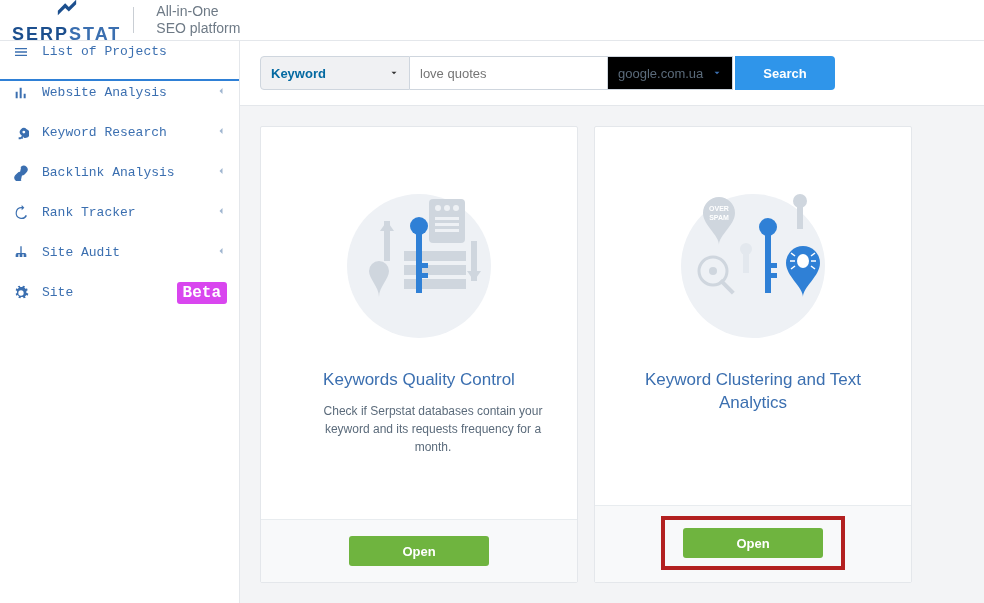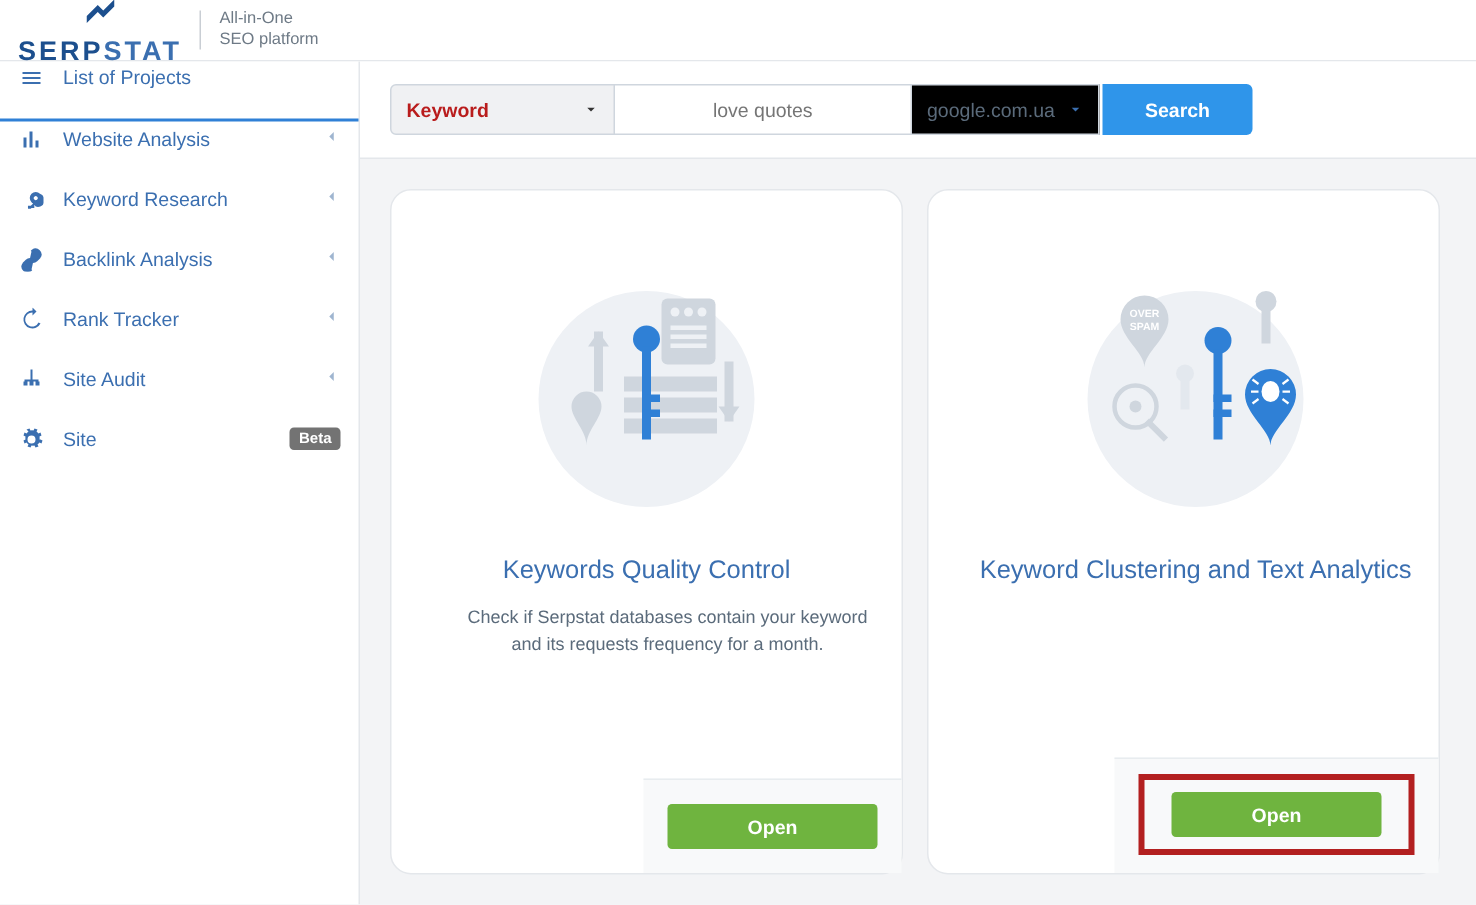--- a/index.html
+++ b/index.html
@@ -46,9 +46,10 @@
     margin: 0 12px;
   }
   .tagline {
-    font-size: 11px;
+    font-size: 14px;
     line-height: 1.25;
     color: #6e7a86;
+    margin-left: 10px;
   }
 
   

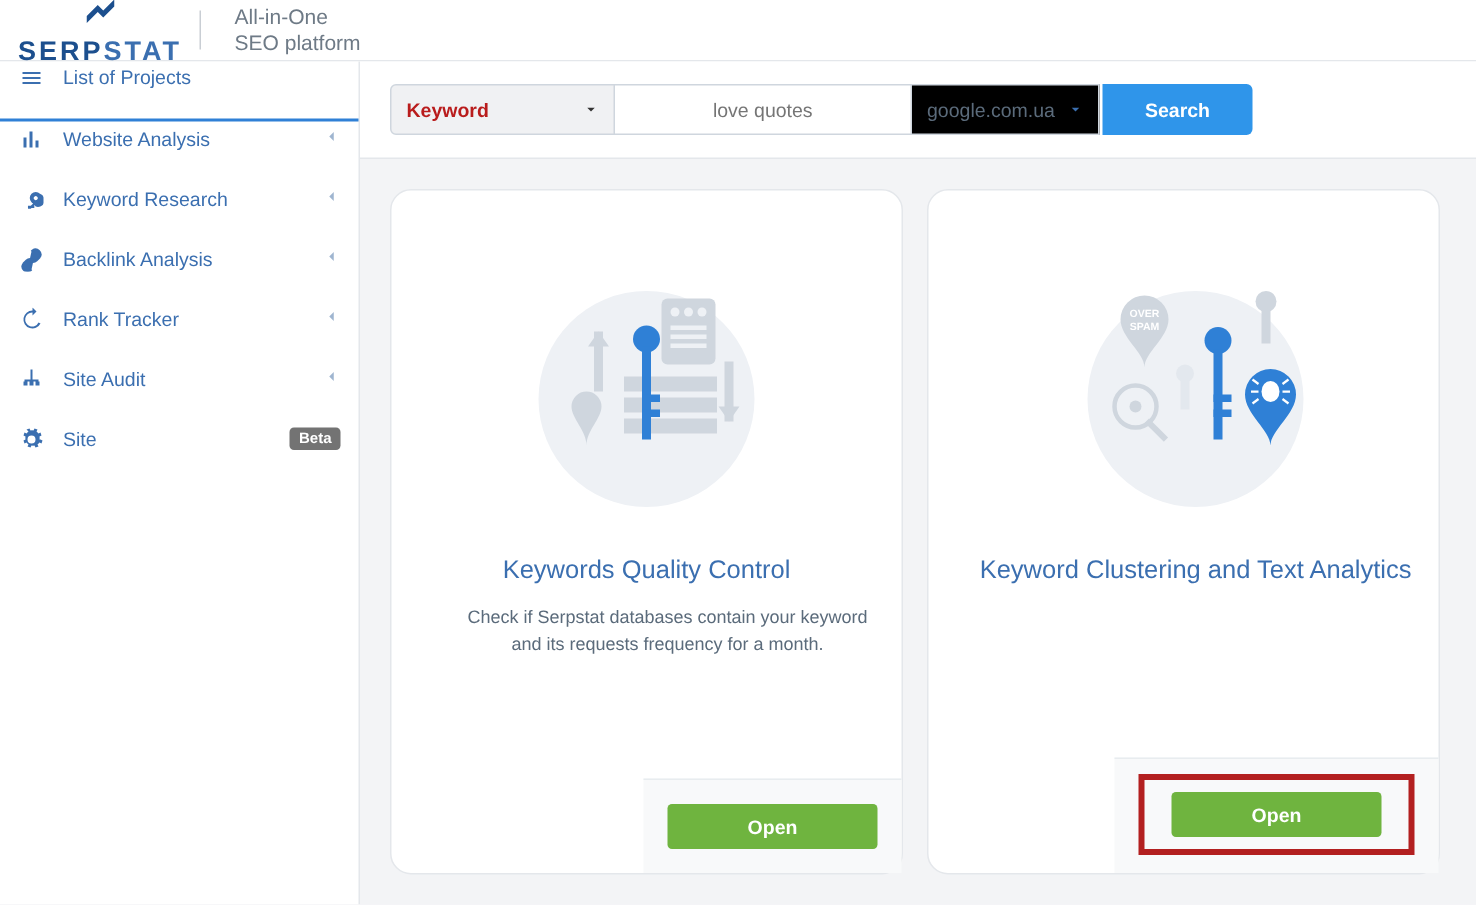--- a/index.html
+++ b/index.html
@@ -72,6 +72,7 @@
     color: #3b6fb0;
     cursor: pointer;
     position: relative;
+    font-family: Liberation Mono, monospace;
   }
   .side-item .icon {
     width: 18px;

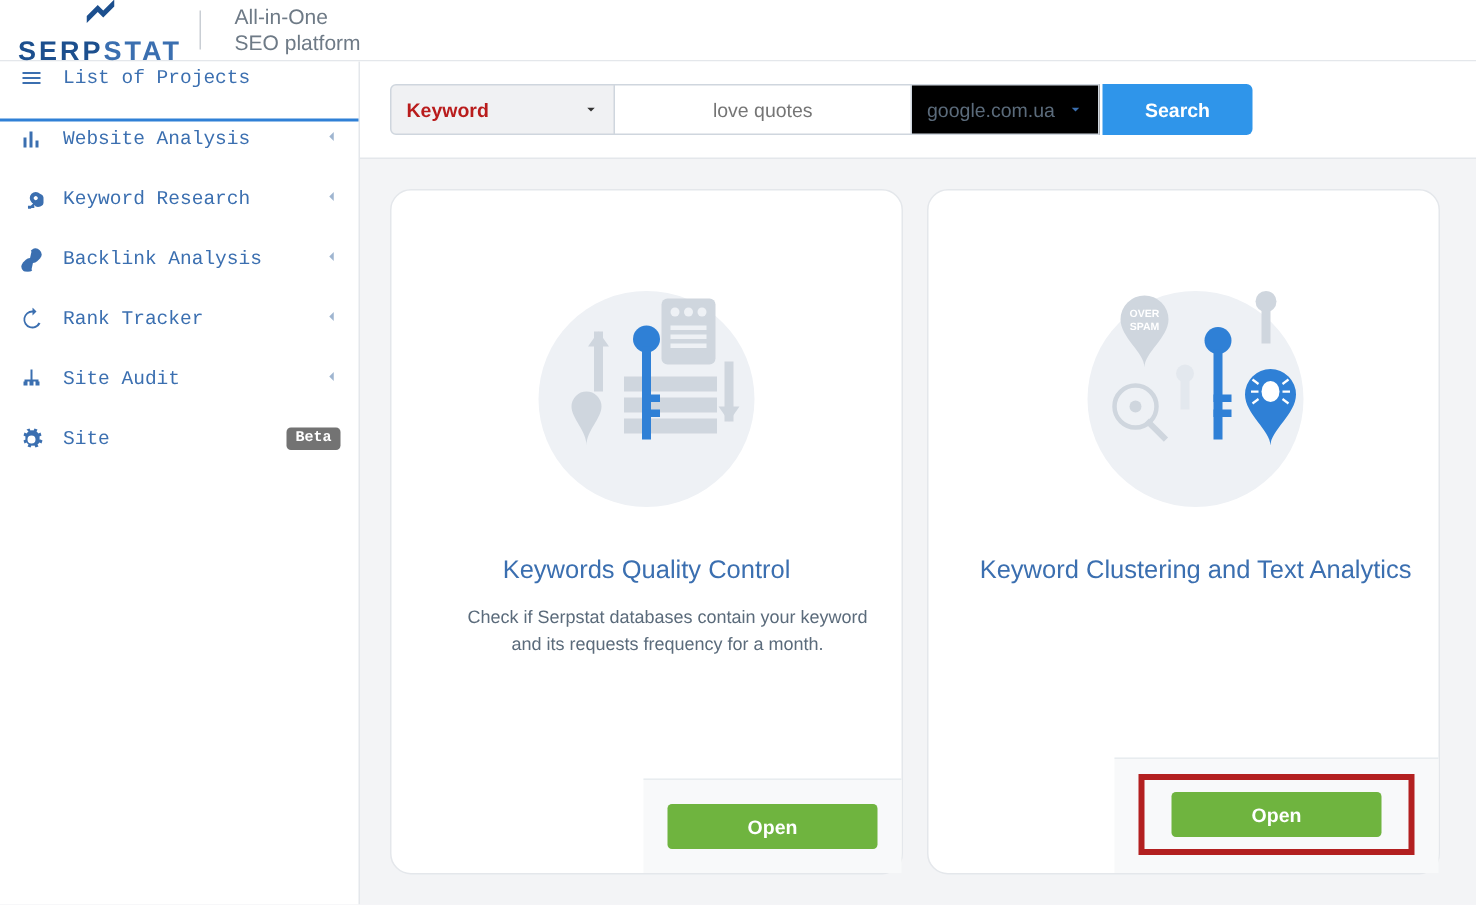--- a/index.html
+++ b/index.html
@@ -134,7 +134,7 @@
     padding: 0 10px;
     border-radius: 4px 0 0 4px;
     background: #f0f1f3;
-    color: #b91c1c;
+    color: #0369a1;
     font-weight: 600;
     justify-content: space-between;
     cursor: pointer;

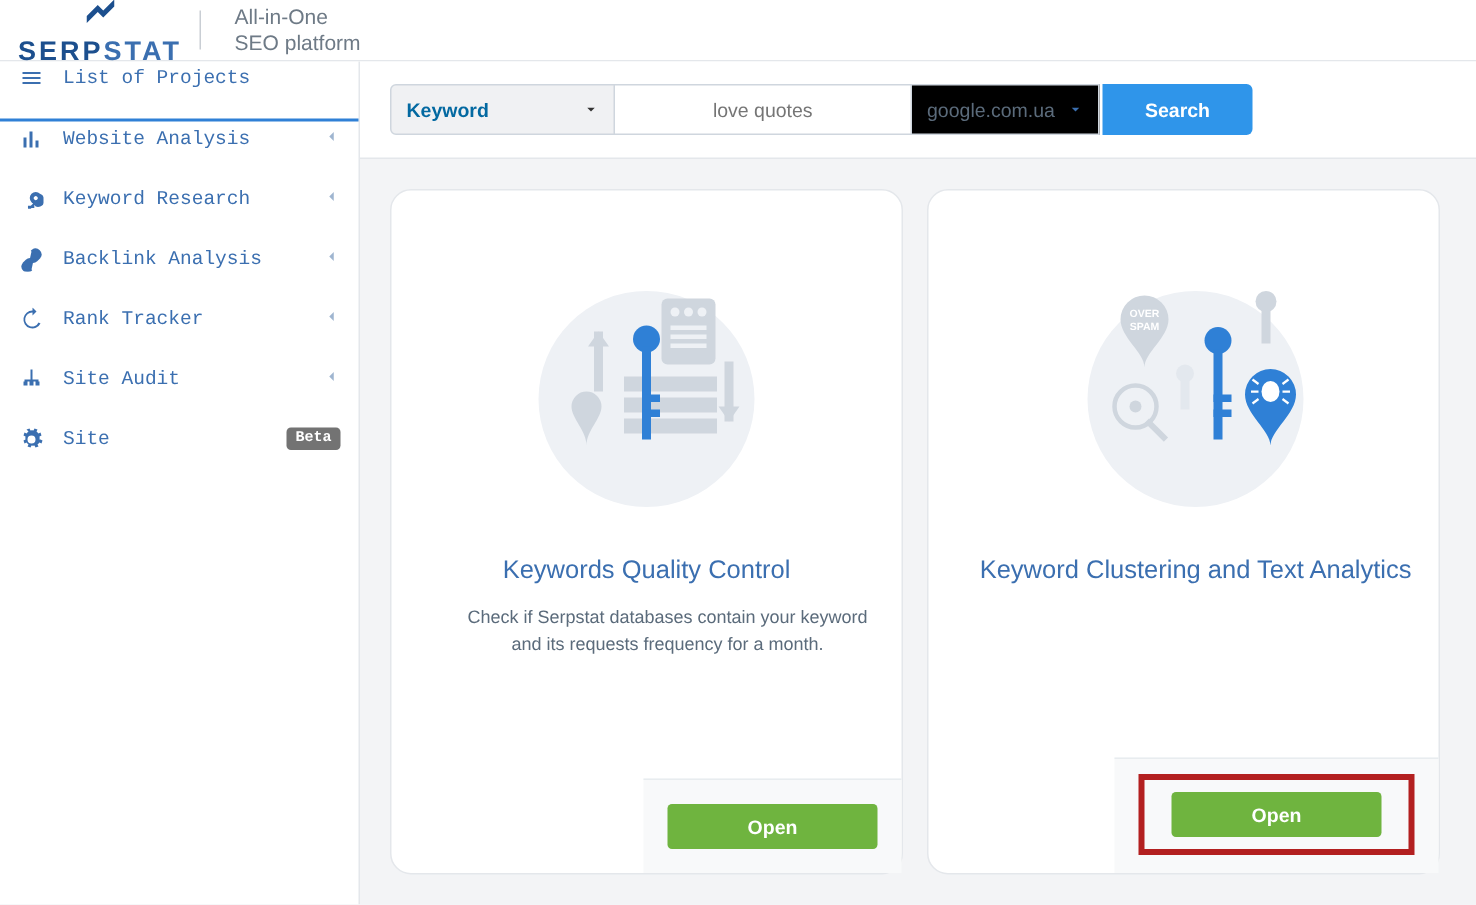--- a/index.html
+++ b/index.html
@@ -152,7 +152,6 @@
     font-size: 13px;
     color: #0369a1;
     background: transparent;
-    text-align: center;
   }
   .sb-domain {
     width: 125px;

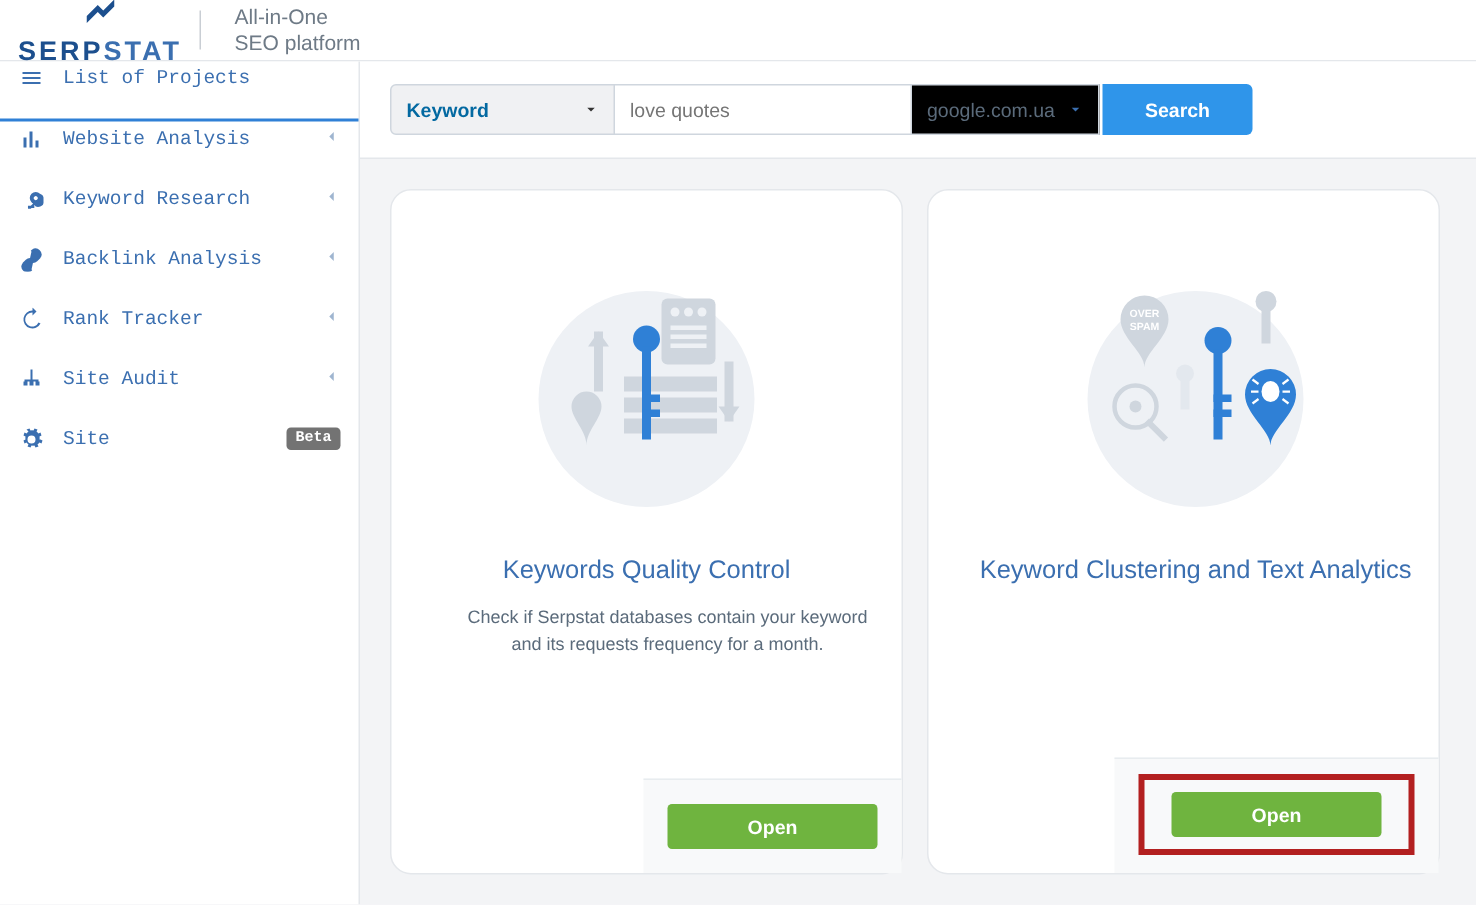--- a/index.html
+++ b/index.html
@@ -95,9 +95,9 @@
     border-bottom: 2px solid #2f80d6;
   }
   .side-item .badge {
-    background: #737373;
+    background: #d946ef;
     color: #fff;
-    font-size: 10px;
+    font-size: 16px;
     padding: 2px 6px;
     border-radius: 3px;
     font-weight: bold;

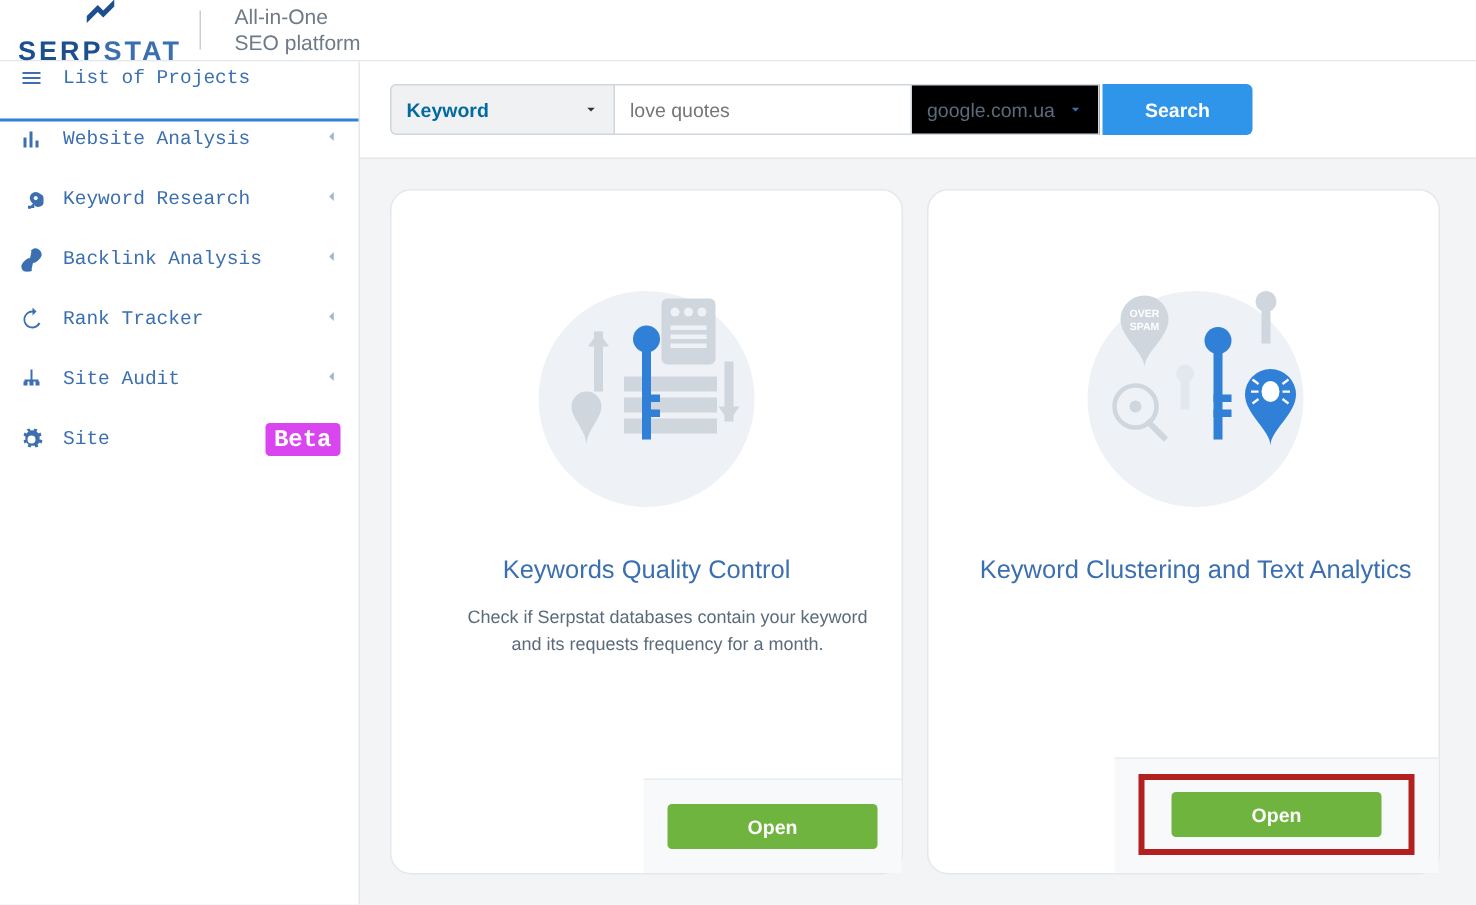--- a/index.html
+++ b/index.html
@@ -183,13 +183,12 @@
     flex: 1;
   }
   .card {
-    width: 342px;
+    width: 318px;
     background: #fff;
     border: 1px solid #e4e7eb;
-    border-radius: 14px;
+    border-radius: 2px;
     display: flex;
     flex-direction: column;
-    align-items: flex-end;
   }
   .card-body {
     flex: 1;

